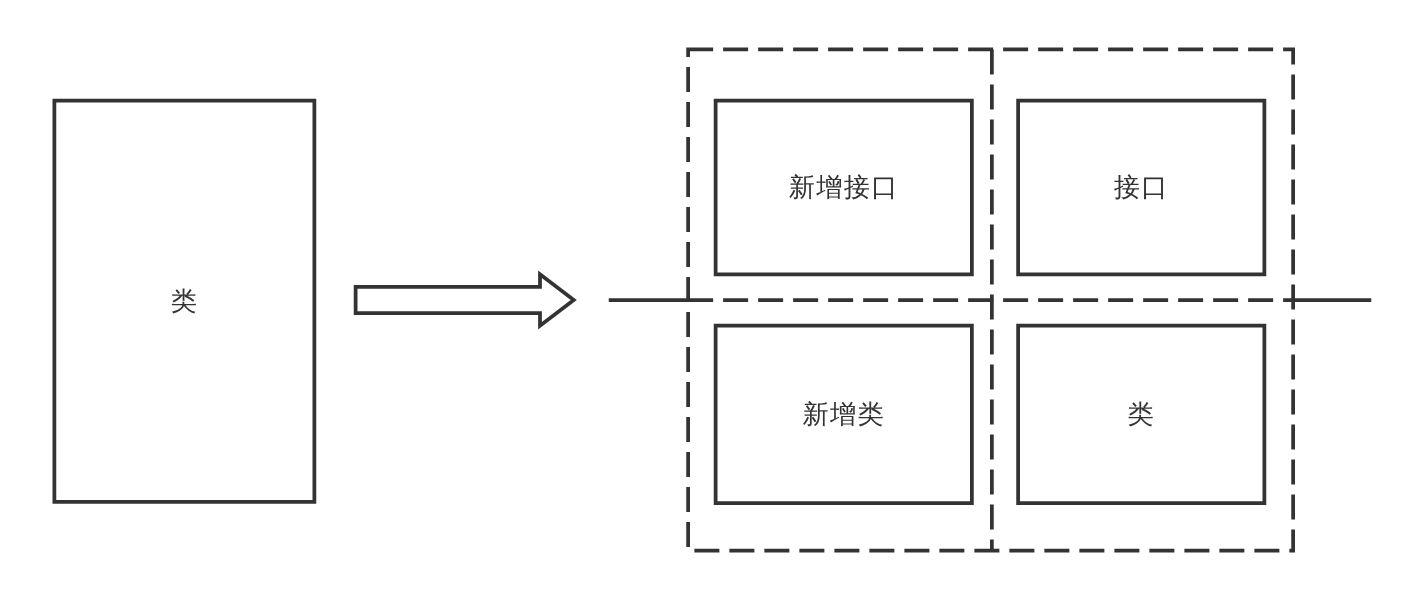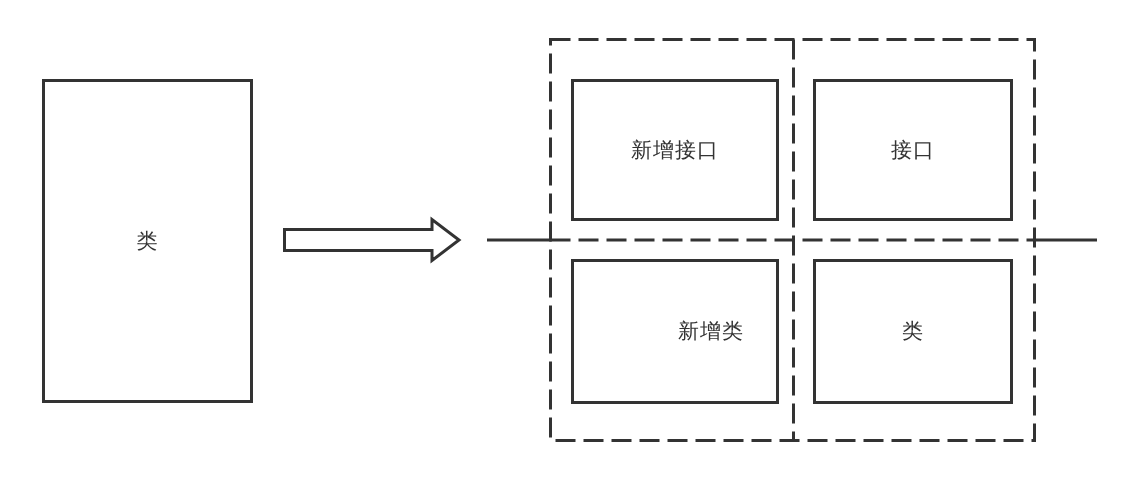--- a/index.html
+++ b/index.html
@@ -68,7 +68,7 @@
 
   <div class="box-label" style="left:571px; top:79px; width:208px; height:142px;">新增接口</div>
 
-  <div class="box-label" style="left:571px; top:259px; width:208px; height:145px;padding-left:36px;">新增类</div>
+  <div class="box-label" style="left:571px; top:259px; width:208px; height:145px;">新增类</div>
 
   <div class="box-label" style="left:813px; top:259px; width:200px; height:145px;">类</div>
 

